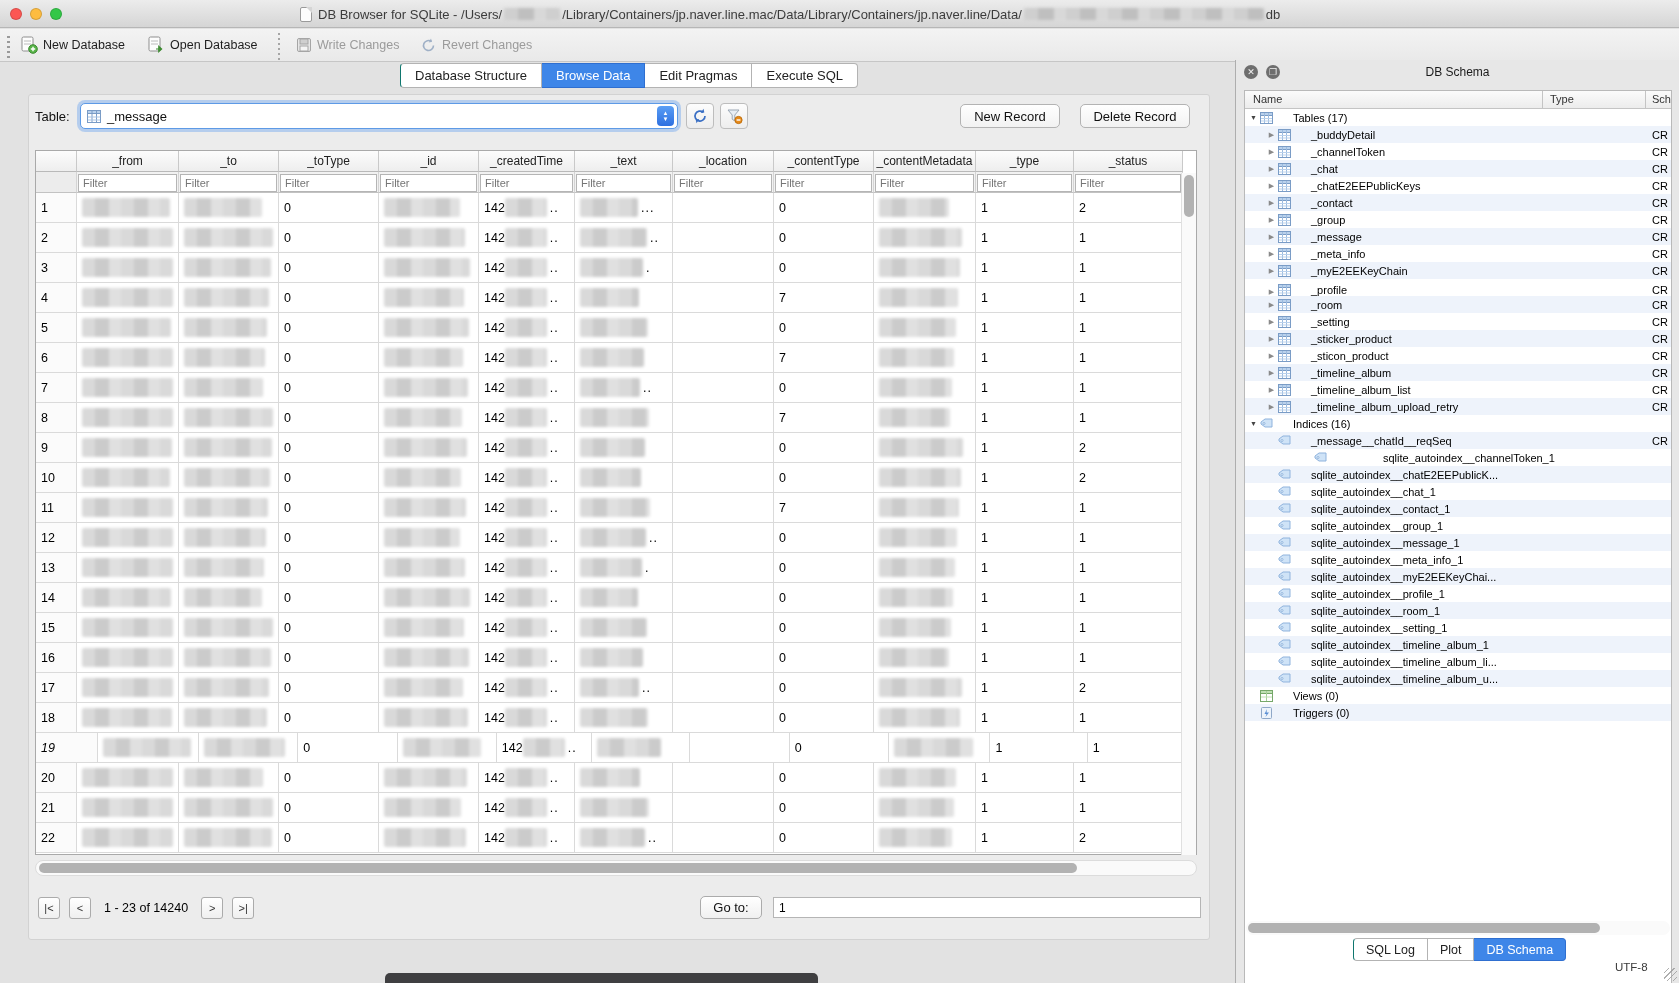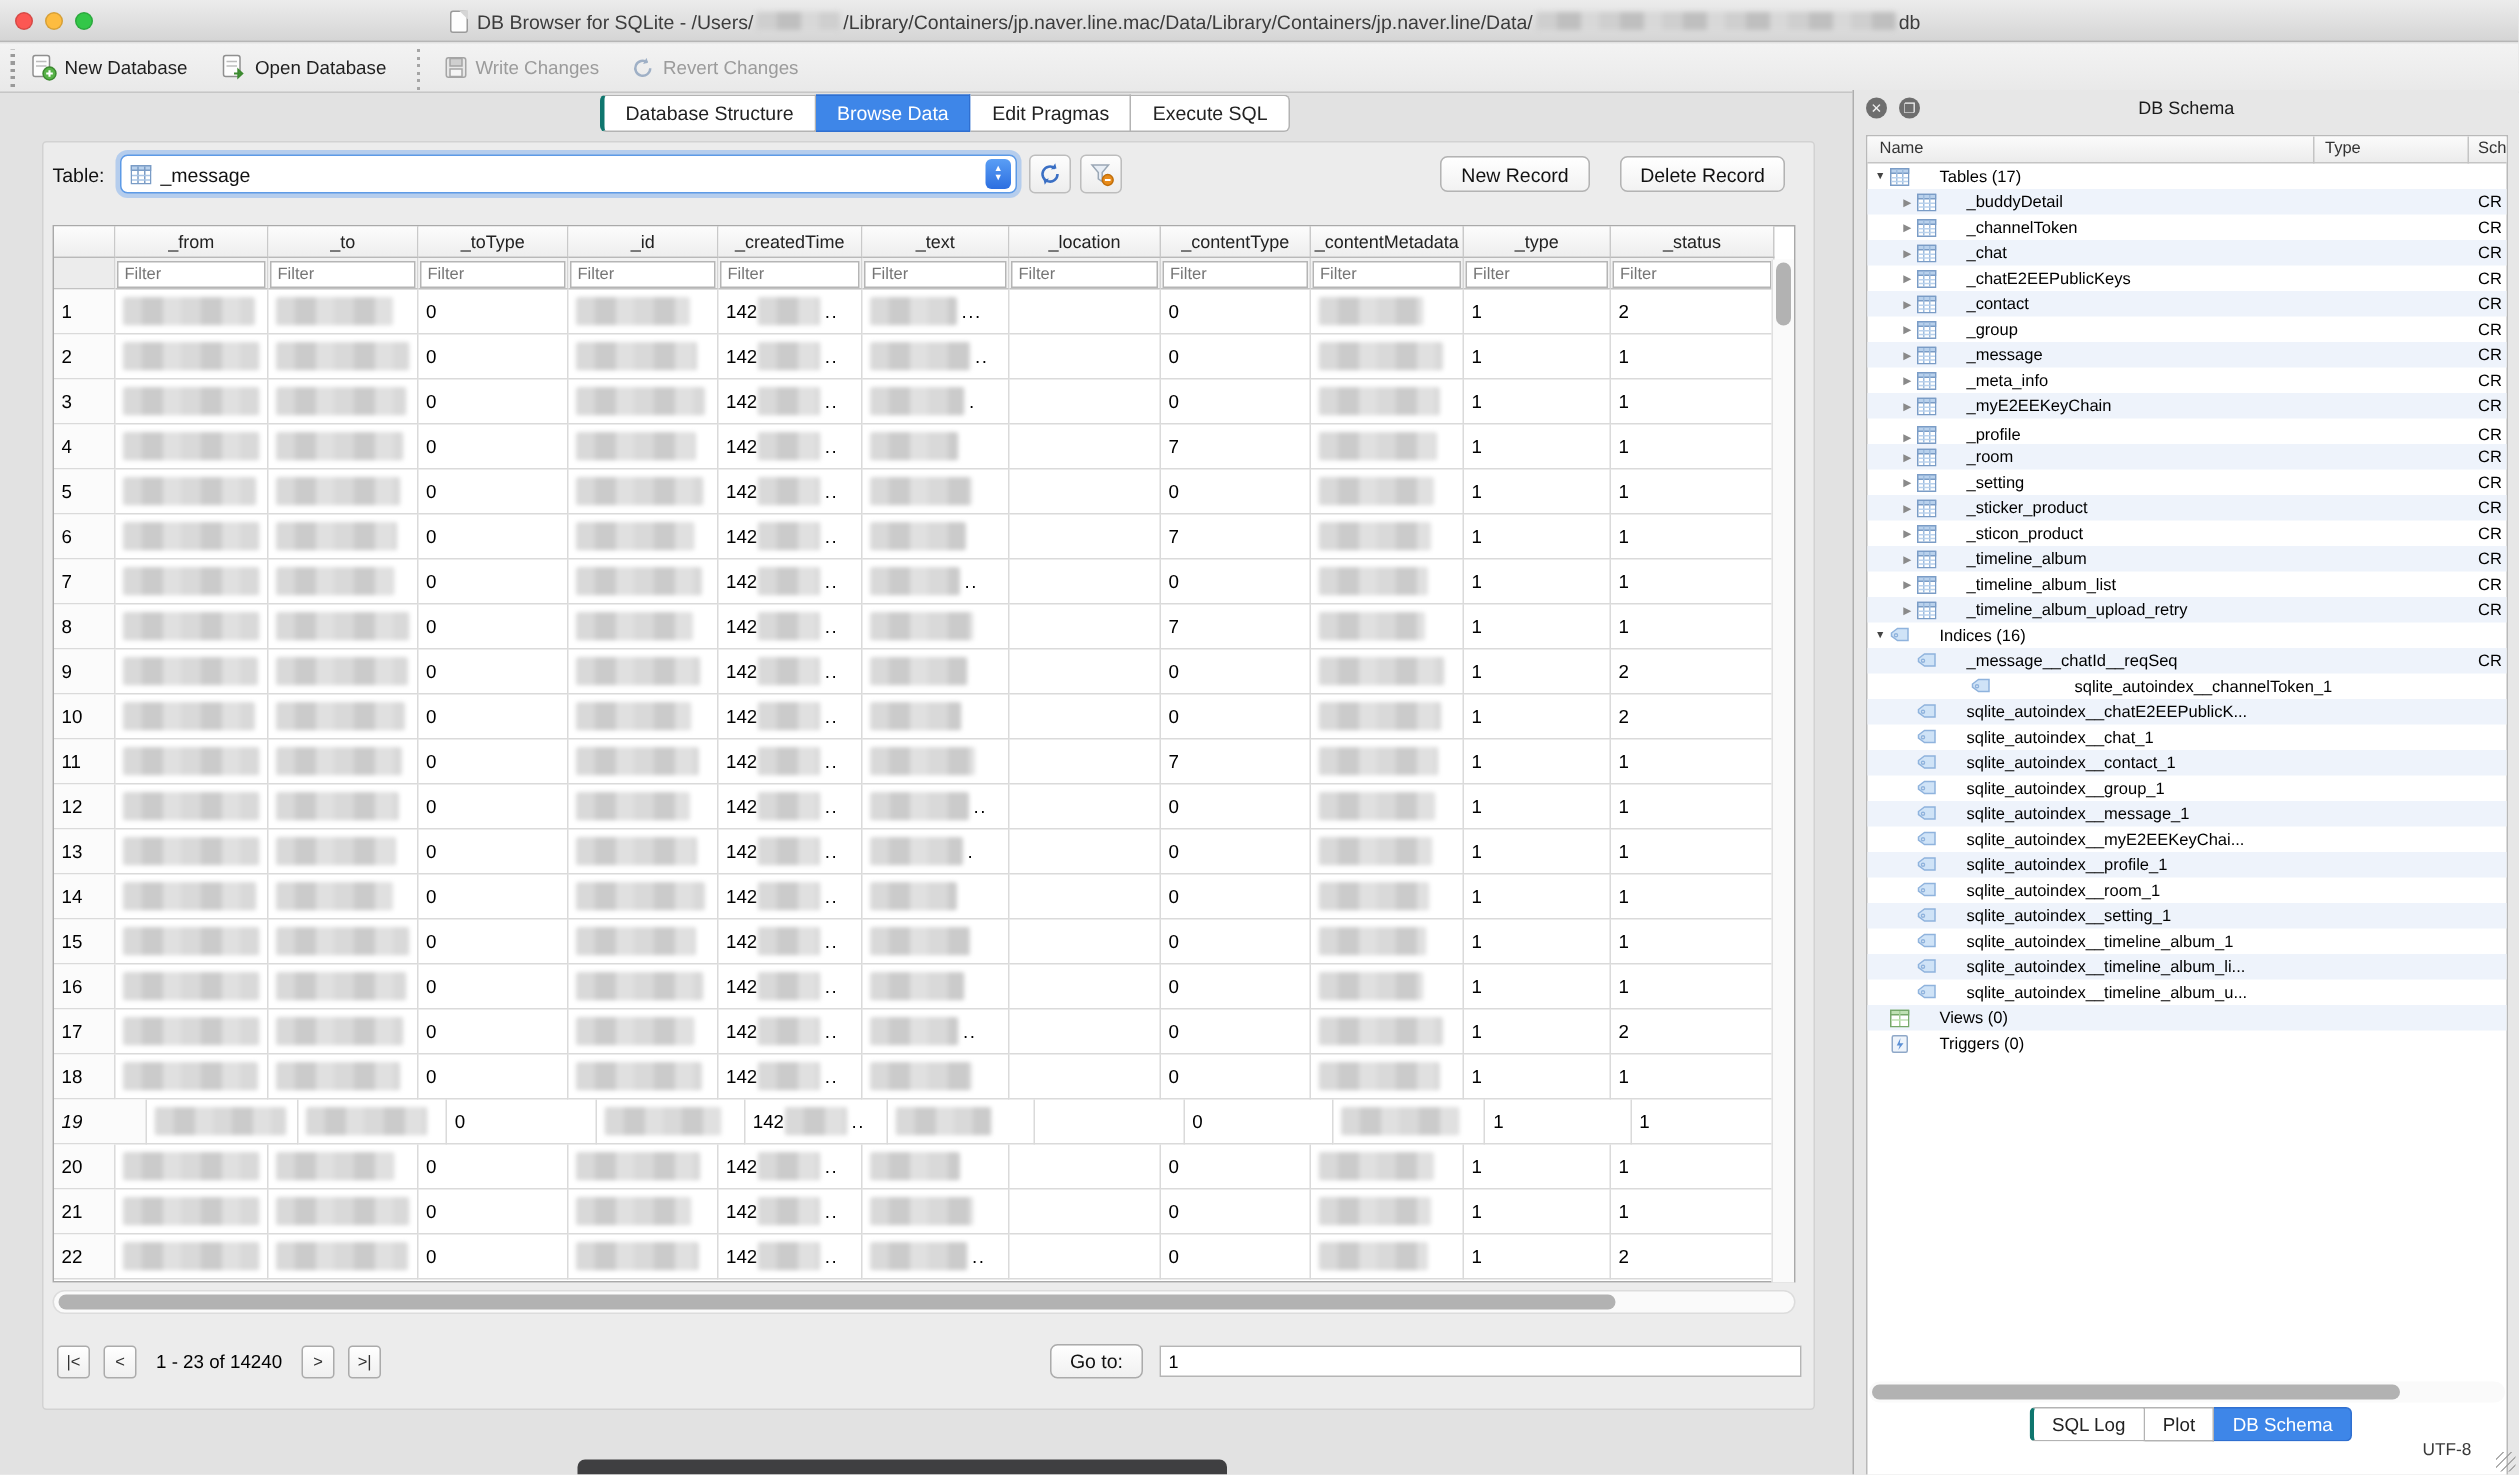--- a/index.html
+++ b/index.html
@@ -41,7 +41,7 @@
   .tabbar { position:absolute; left:400px; top:63px; height:25px; display:flex; }
   .seg { border:1px solid #b3b3b3; border-left:none; background:#ffffff; color:#222;
     font-size:13px; padding:0 14px; display:flex; align-items:center; cursor:default; }
-  .seg:first-child { border-left:3px solid #0f766e; border-radius:4px 0 0 4px; }
+  .seg:first-child { border-left:1px solid #0f766e; border-radius:4px 0 0 4px; }
   .seg:last-child { border-radius:0 4px 4px 0; }
   .seg.active { background:#3e86e8; border-color:#2f6fd0; color:#fff; }
 

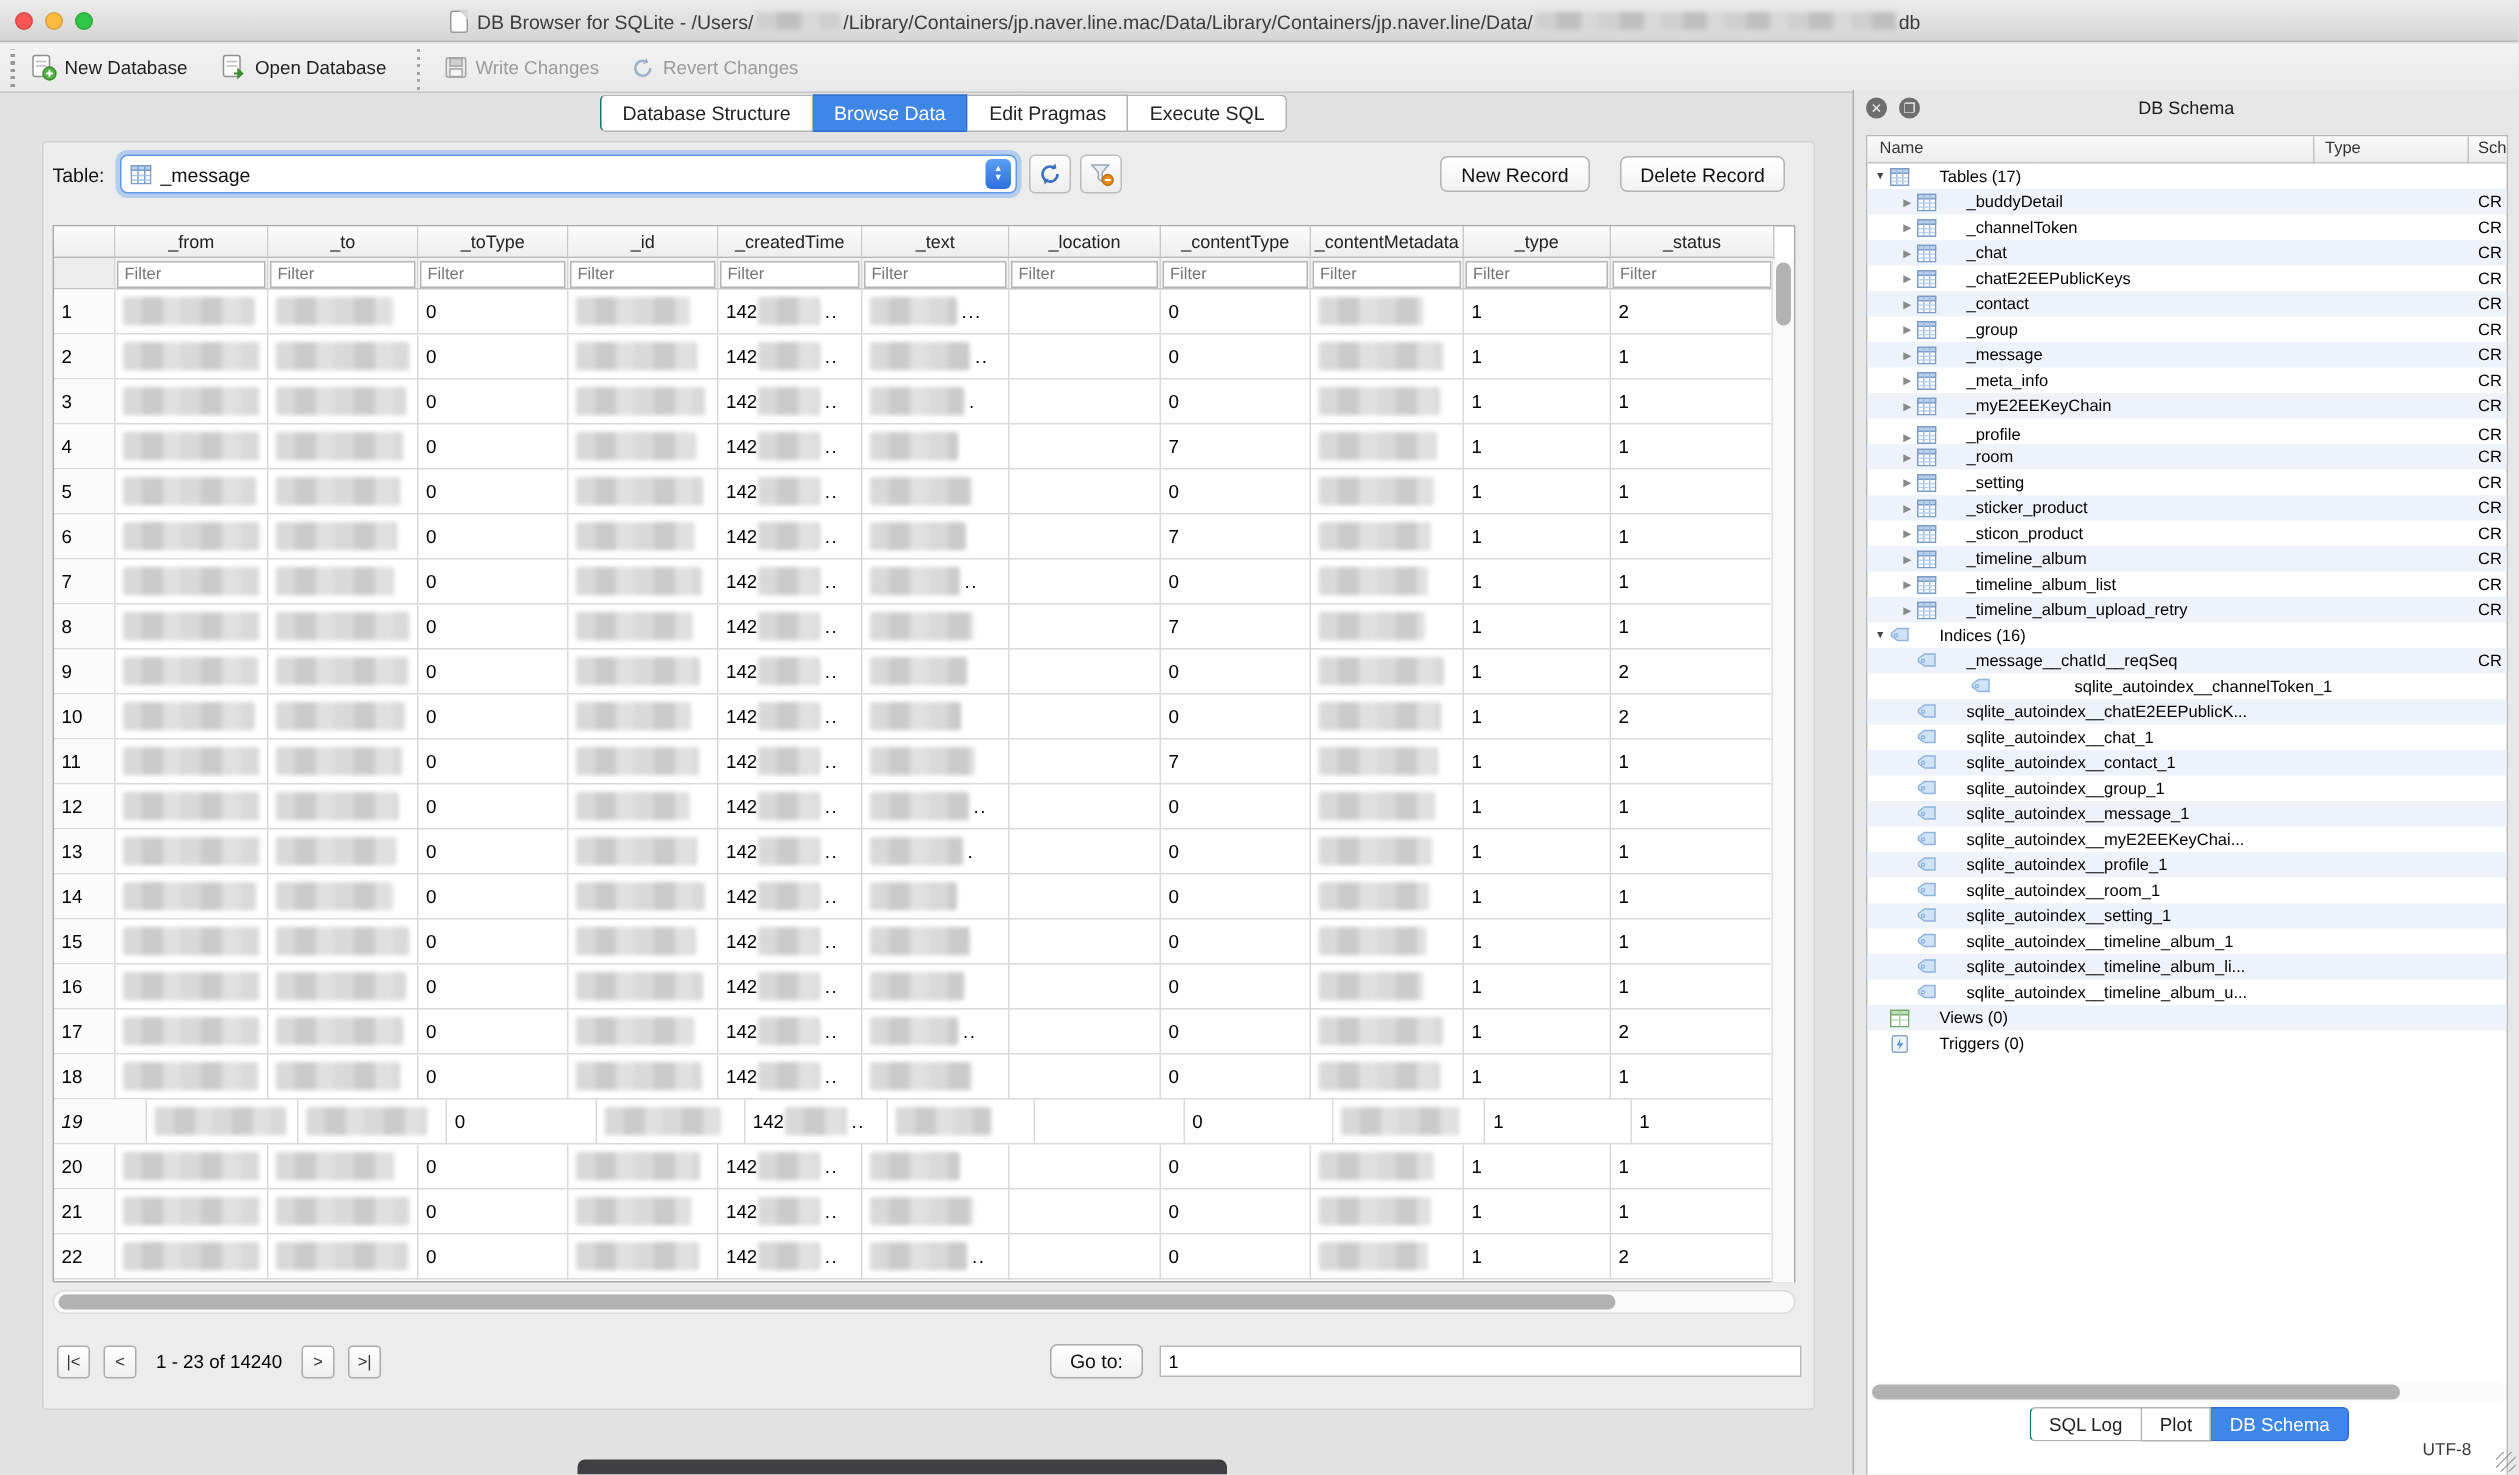--- a/index.html
+++ b/index.html
@@ -1238,6 +1238,14 @@
                 <path d="M1 4l4-3h7v8h-7l-4-3z" fill="#cfe3f7" stroke="#8fb3dd"></path>
                 <circle cx="4" cy="5.5" r="1" fill="#fff" stroke="#8fb3dd"></circle>
               </svg></span>
+            <span class="tlabel">sqlite_autoindex__meta_info_1</span>
+          </div>
+          <div class="trow" style="padding-left: 21px;">
+            <span class="arrow"></span>
+            <span class="ticon"><svg width="13" height="12" viewBox="0 0 13 12">
+                <path d="M1 4l4-3h7v8h-7l-4-3z" fill="#cfe3f7" stroke="#8fb3dd"></path>
+                <circle cx="4" cy="5.5" r="1" fill="#fff" stroke="#8fb3dd"></circle>
+              </svg></span>
             <span class="tlabel">sqlite_autoindex__myE2EEKeyChai...</span>
           </div>
           <div class="trow" style="padding-left: 21px;">

